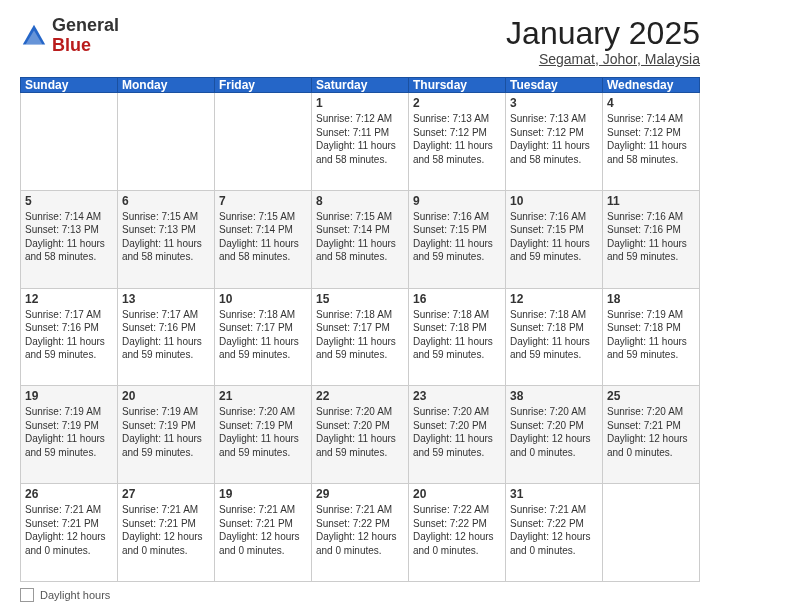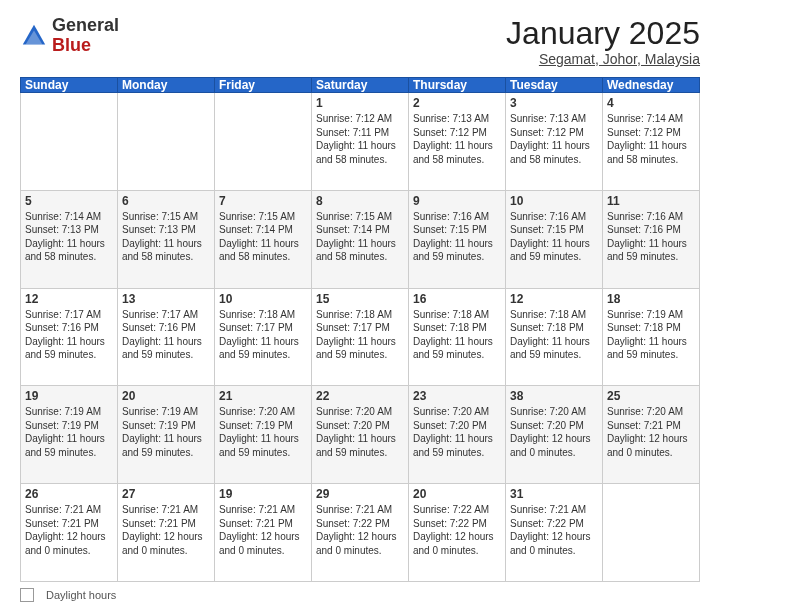--- a/index.html
+++ b/index.html
@@ -109,7 +109,7 @@
       color: #555;
       display: flex;
       align-items: center;
-      gap: 12px;
+      gap: 6px;
     }
     .daylight-box {
       width: 14px;

